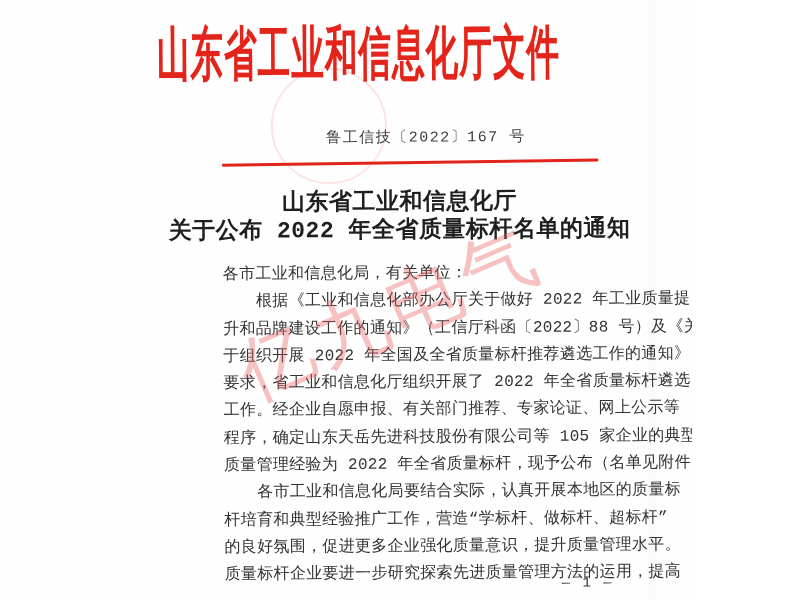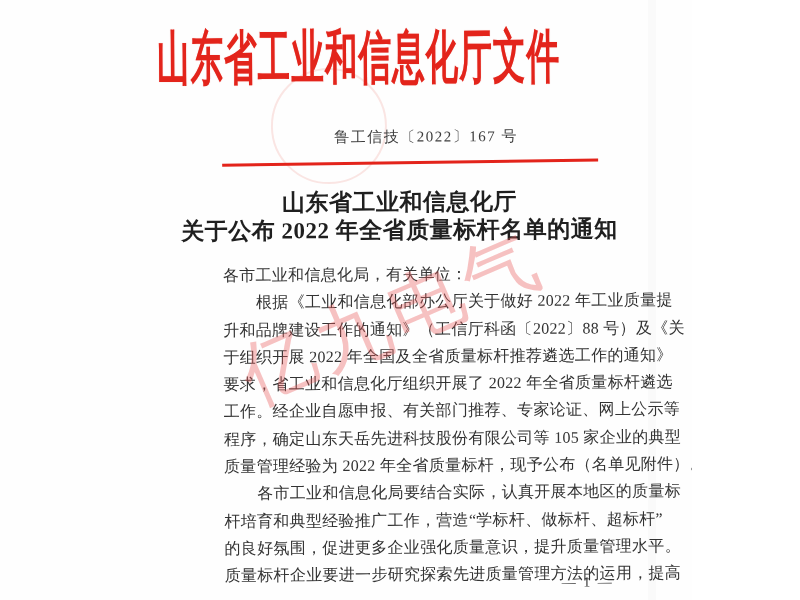--- a/index.html
+++ b/index.html
@@ -13,7 +13,7 @@
     height: 600px;
     background: #fefefe;
     overflow: hidden;
-    font-family: Liberation Serif, serif;
+    font-family: Liberation Mono, monospace;
   }
   .scan-tilt {
     position: absolute;

